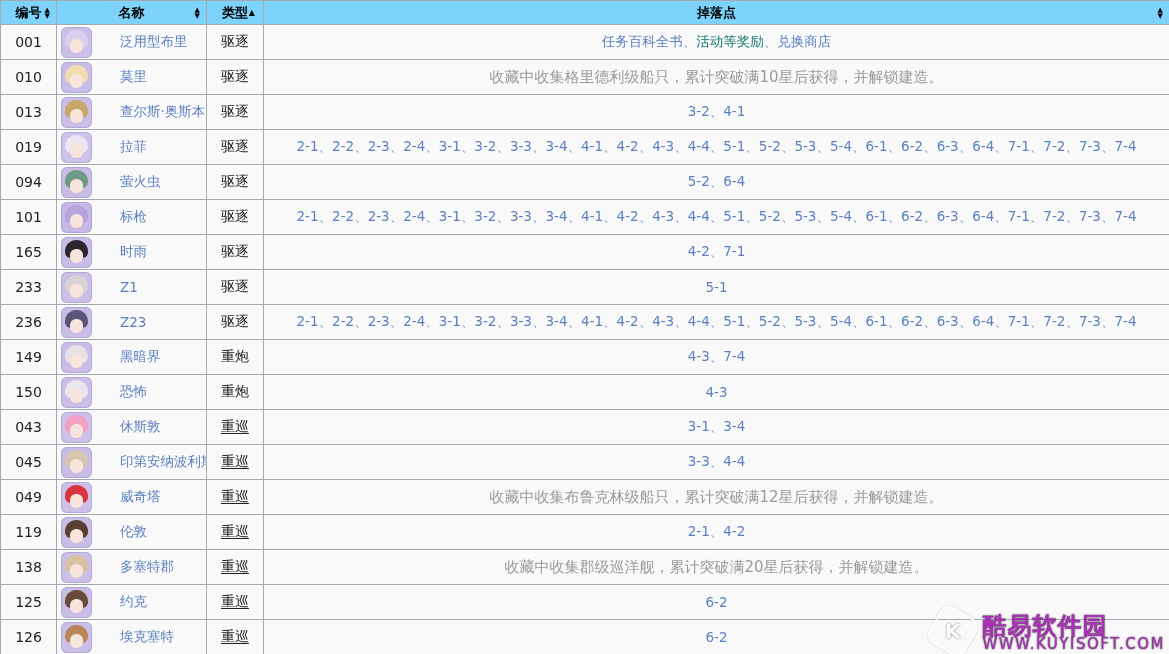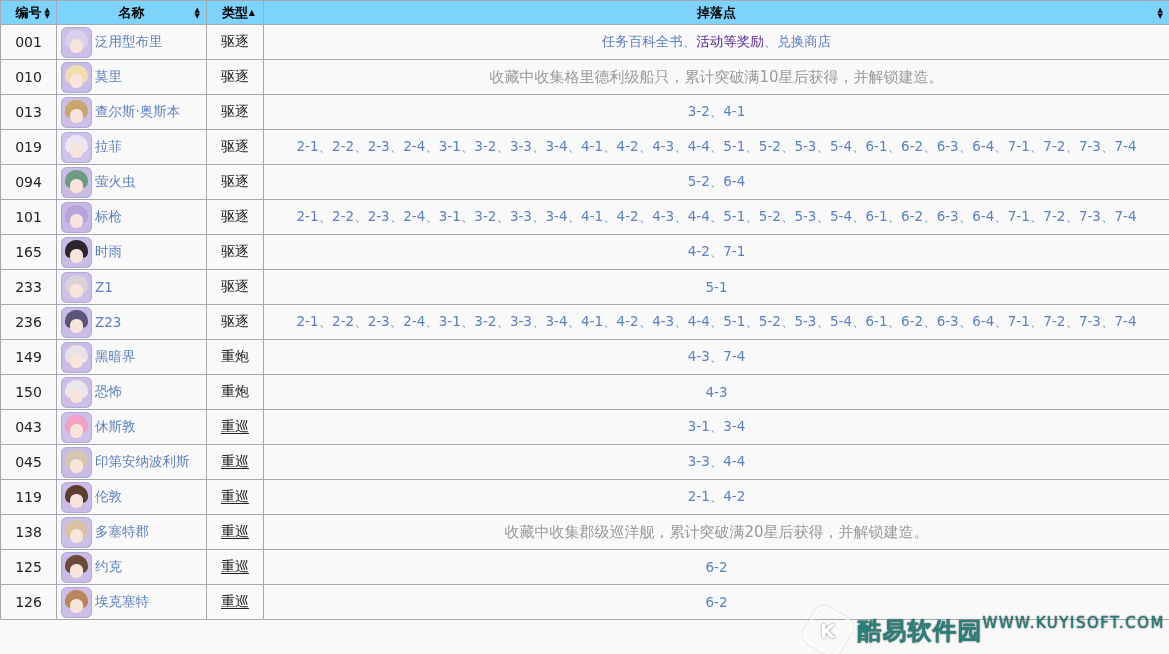--- a/index.html
+++ b/index.html
@@ -58,6 +58,7 @@
     align-items: center;
     height: 34px;
     padding-left: 4px;
+    gap: 25px;
   }
   .avatar {
     width: 31px;

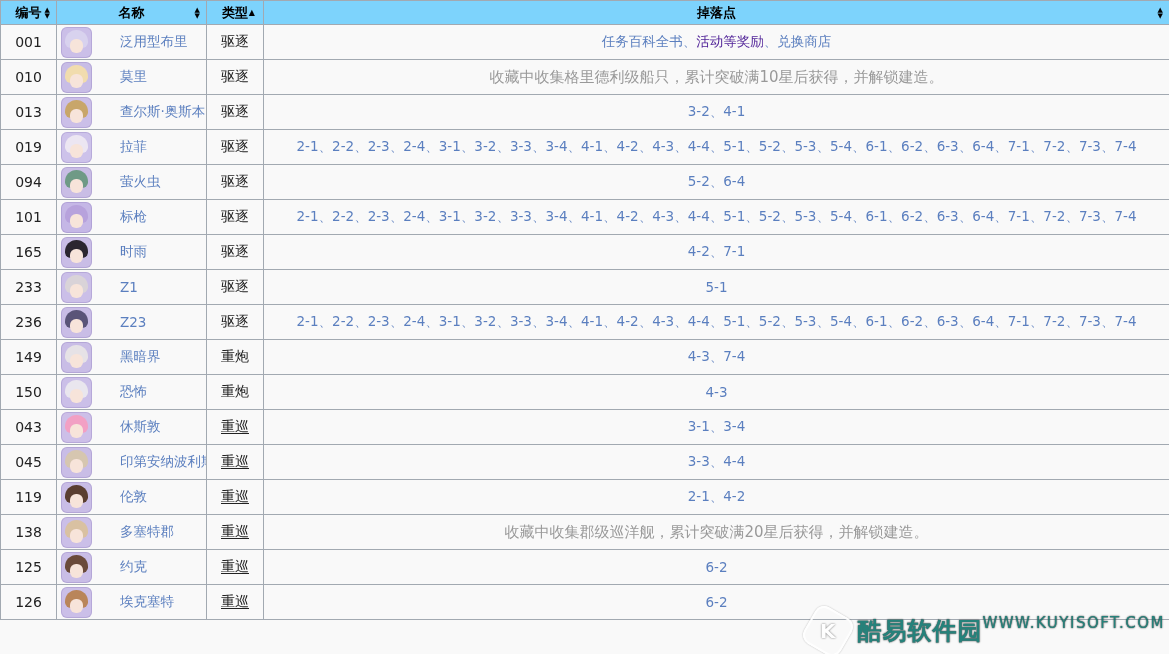--- a/index.html
+++ b/index.html
@@ -92,7 +92,7 @@
   td.type .u { text-decoration: underline; text-underline-offset: 2px; }
   td.drops { font-size: 13.5px; color: #5b7fbf; }
   td.drops .sep { color: #5b7fbf; }
-  td.drops .plain { color: #4c1d95; }
+  td.drops .plain { color: #0f766e; }
   td.drops .note { color: #999; font-size: 15px; }
   td.drops a { color: #5b7fbf; text-decoration: none; cursor: pointer; }
   .watermark {

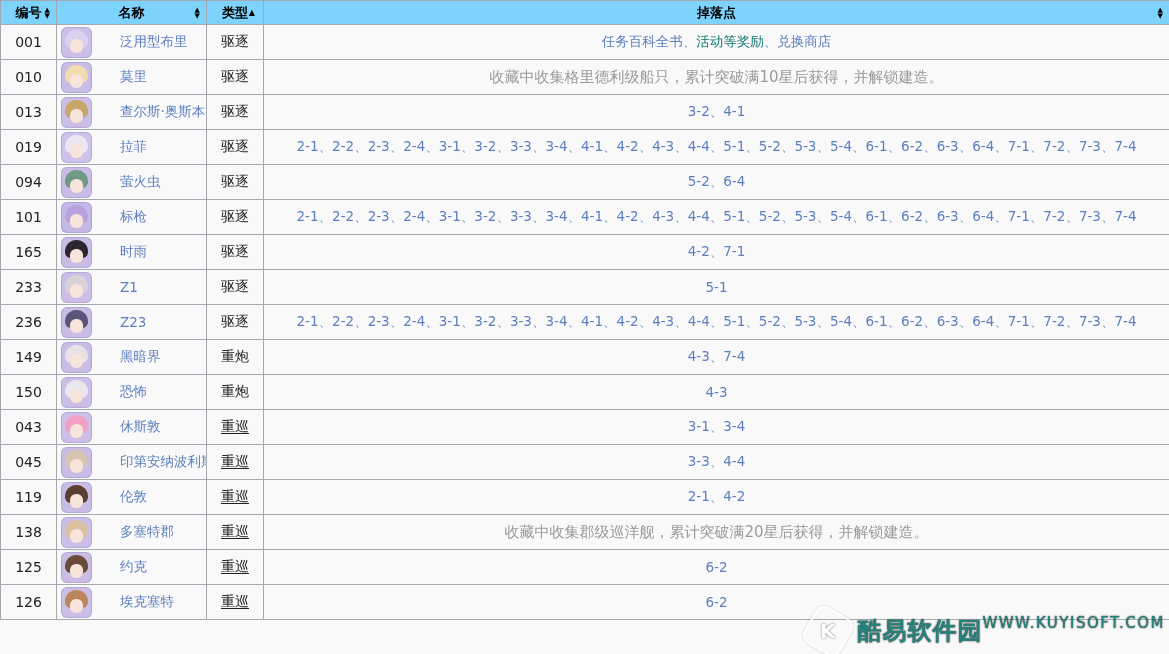--- a/index.html
+++ b/index.html
@@ -339,6 +339,20 @@
         <td class="drops"><a>3-3</a><span class="sep">、</span><a>4-4</a></td>
       </tr>
       <tr>
+        <td class="num">049</td>
+        <td class="name-cell">
+          <div class="name-wrap">
+            <div class="avatar" style="background: rgb(205, 191, 232);">
+              <div class="hair" style="background:#d8333e"></div>
+              <div class="face"></div>
+            </div>
+            <span class="ship-name">威奇塔</span>
+          </div>
+        </td>
+        <td class="type"><span class="u">重巡</span></td>
+        <td class="drops"><span class="note">收藏中收集布鲁克林级船只，累计突破满12星后获得，并解锁建造。</span></td>
+      </tr>
+      <tr>
         <td class="num">119</td>
         <td class="name-cell">
           <div class="name-wrap">

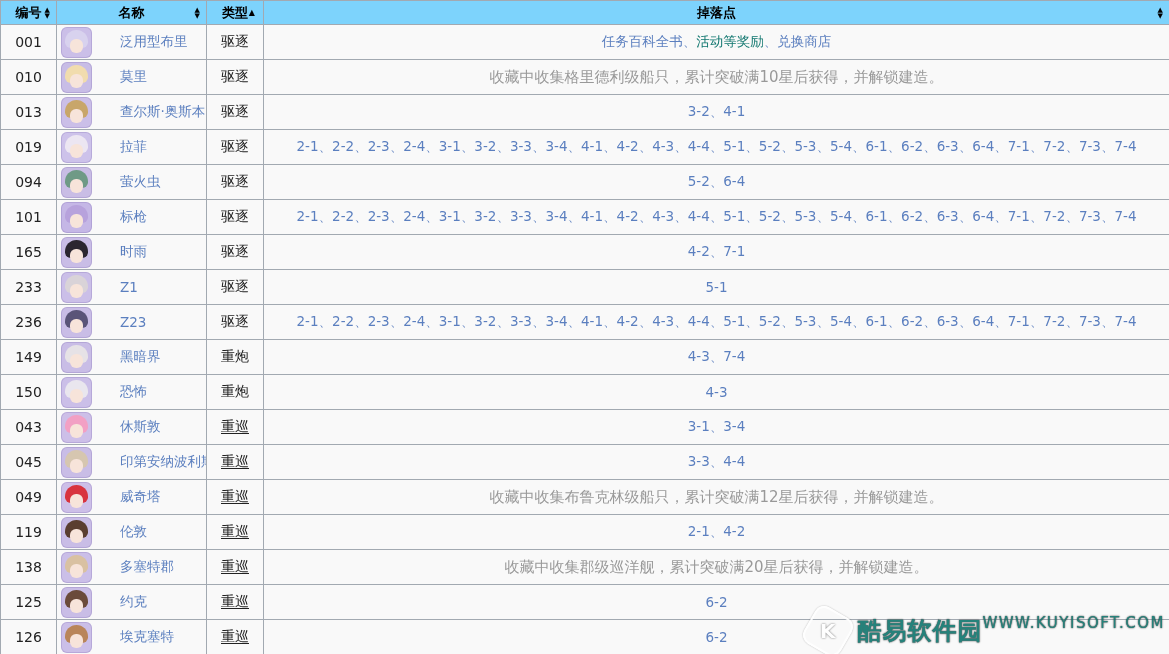--- a/index.html
+++ b/index.html
@@ -121,8 +121,8 @@
   }
   .wm-text {
     margin-left: 8px;
-    display: flex; flex-direction: row;
-    color: #0f766e;
+    display: flex; flex-direction: column;
+    color: #a21caf;
     text-shadow: 0 0 2px #555, 0 0 1px #333;
   }
   .wm-text .big { font-size: 24px; font-weight: bold; letter-spacing: 1px; line-height: 26px; }

